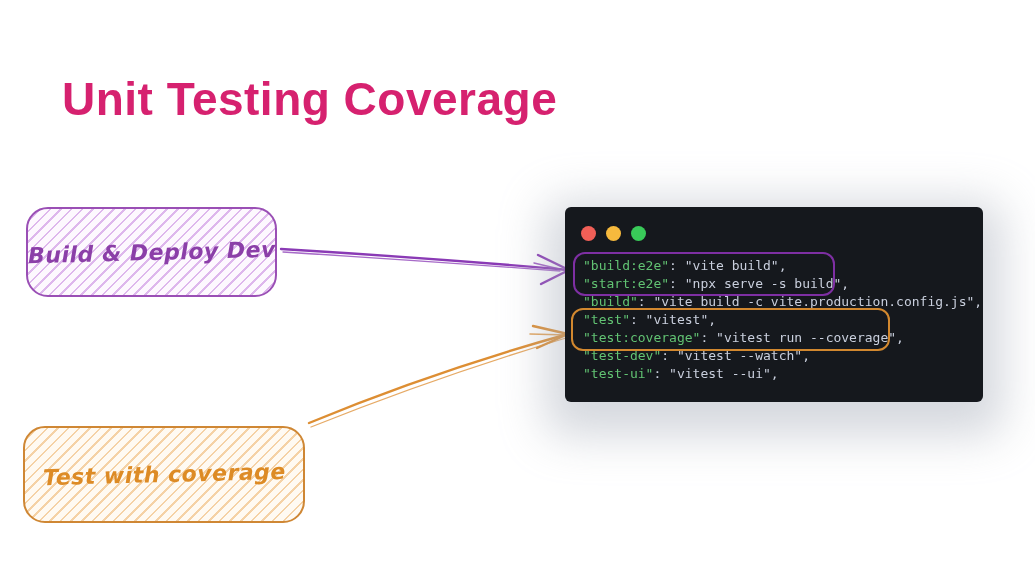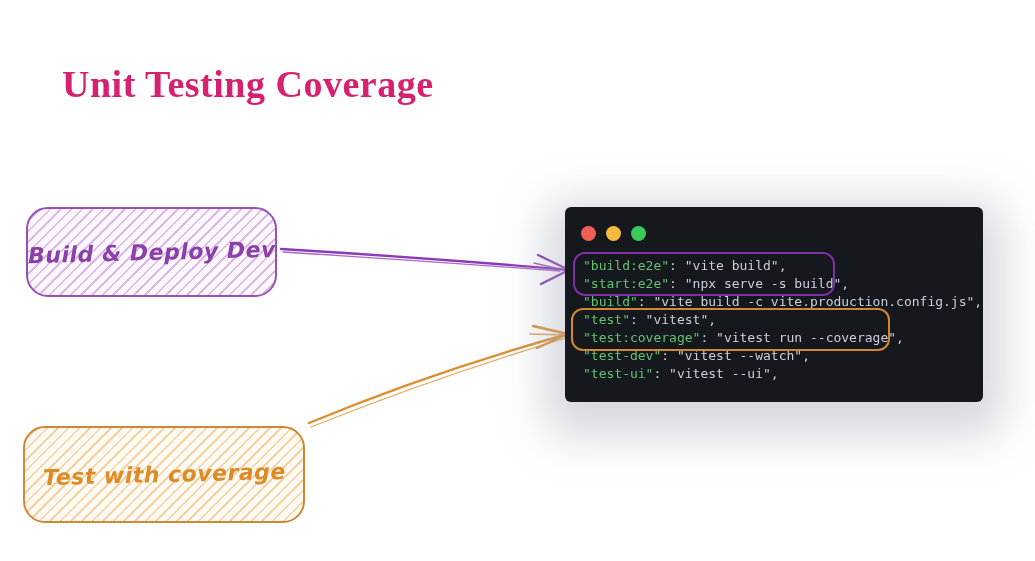--- a/index.html
+++ b/index.html
@@ -12,10 +12,10 @@
   }
   
   .page-title{
-    position:absolute;left:62px;top:62px;
-    font-size:38px;font-weight:bold;letter-spacing:.5px;
+    position:absolute;left:62px;top:72px;
+    font-size:46px;font-weight:bold;letter-spacing:.5px;
     color:var(--title);
-    font-family:Liberation Serif, serif;
+    font-family:Liberation Sans, sans-serif;
   }
   
   .sketch-box{

